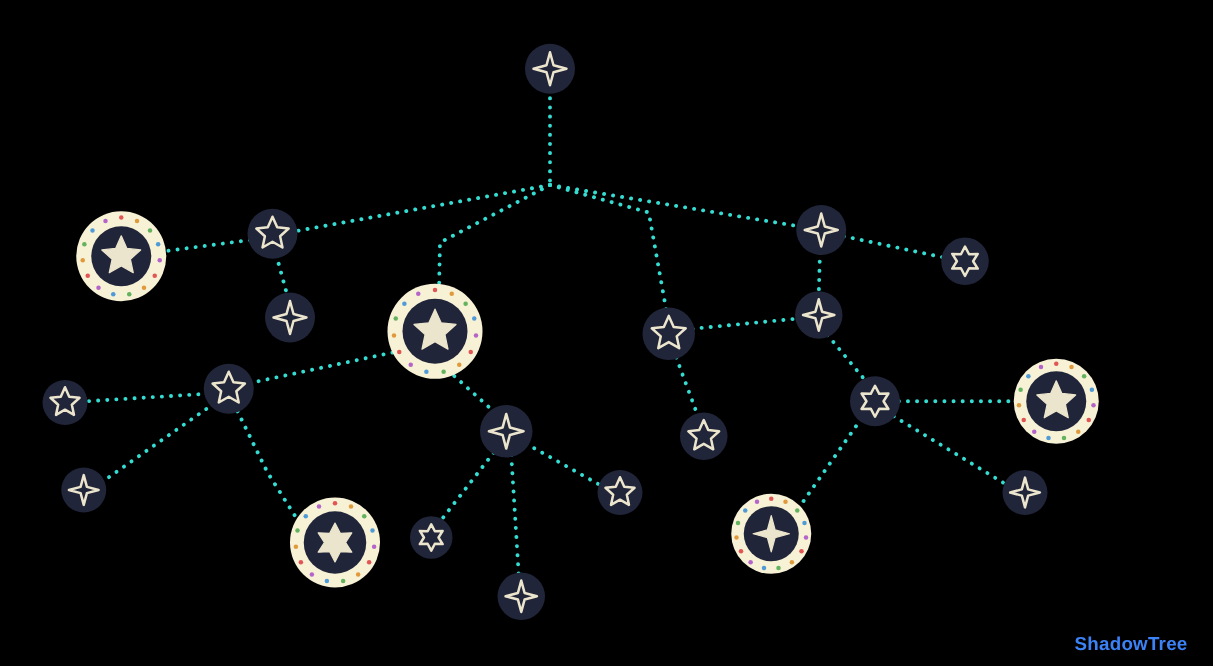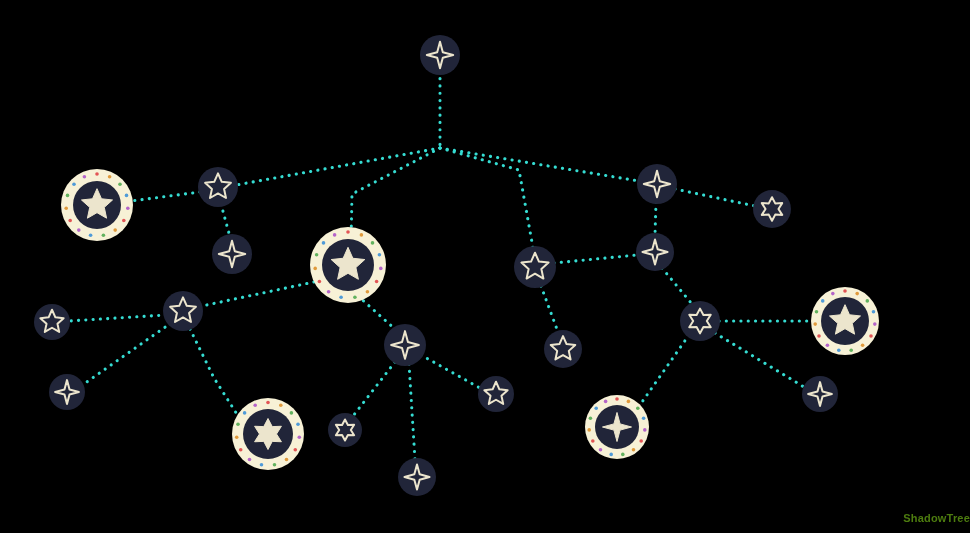--- a/index.html
+++ b/index.html
@@ -13,10 +13,10 @@
   .stage svg{position:absolute;left:0;top:0;width:100%;height:100%;display:block;}
   .watermark{
     position:absolute;
-    right:0;bottom:9px;
-    color:#4d7c0f;
+    right:20px;bottom:9px;
+    color:#3b82f6;
     font-weight:bold;
-    font-size:11px;
+    font-size:15px;
     letter-spacing:0.2px;
     font-family:"Liberation Sans",sans-serif;
     text-shadow:0 1px 2px rgba(0,0,0,.8);

